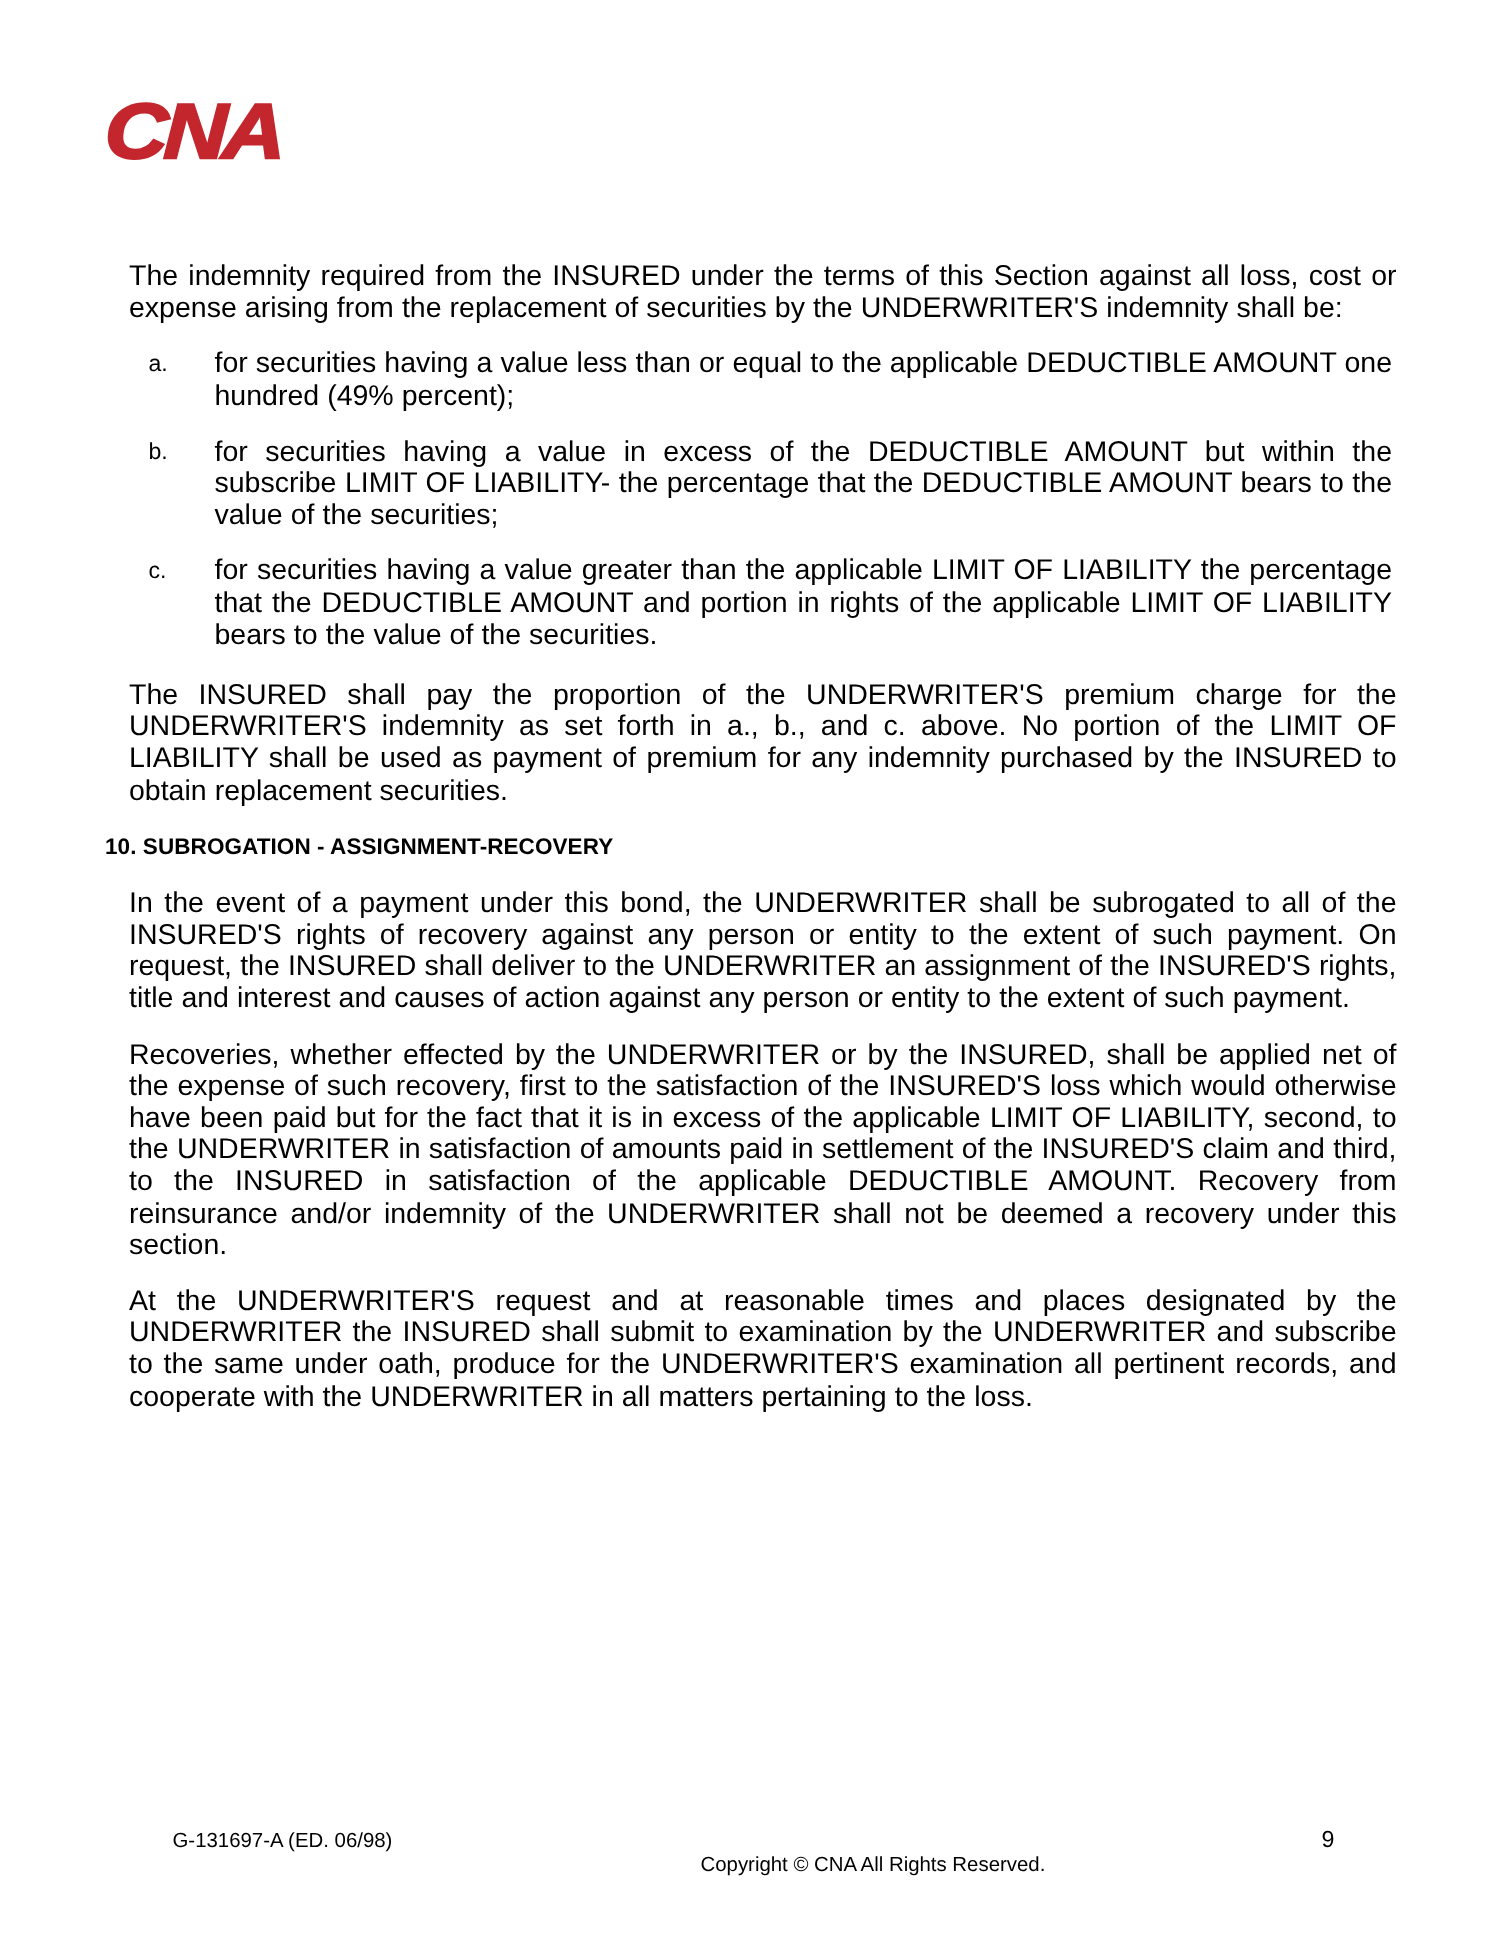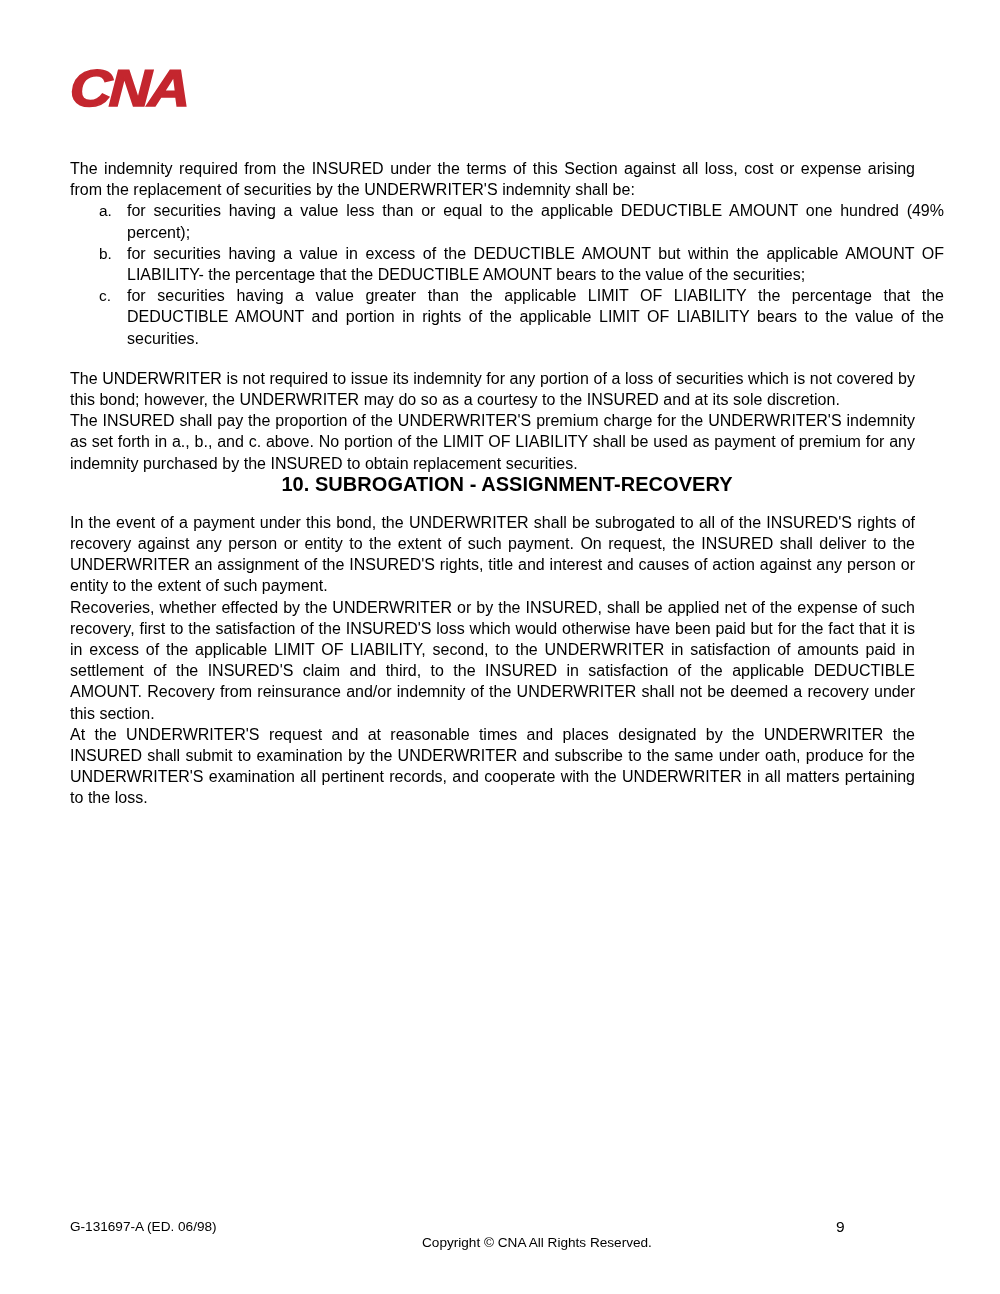--- a/index.html
+++ b/index.html
@@ -56,11 +56,11 @@
 
   p.body-text,
   .list-item-text {
-    font-size: 16px;
+    font-size: 19px;
     line-height: 21.2px;
     text-align: justify;
     text-justify: inter-word;
-    margin: 0;
+    margin: 16px;
     word-spacing: 0.1px;
   }
 

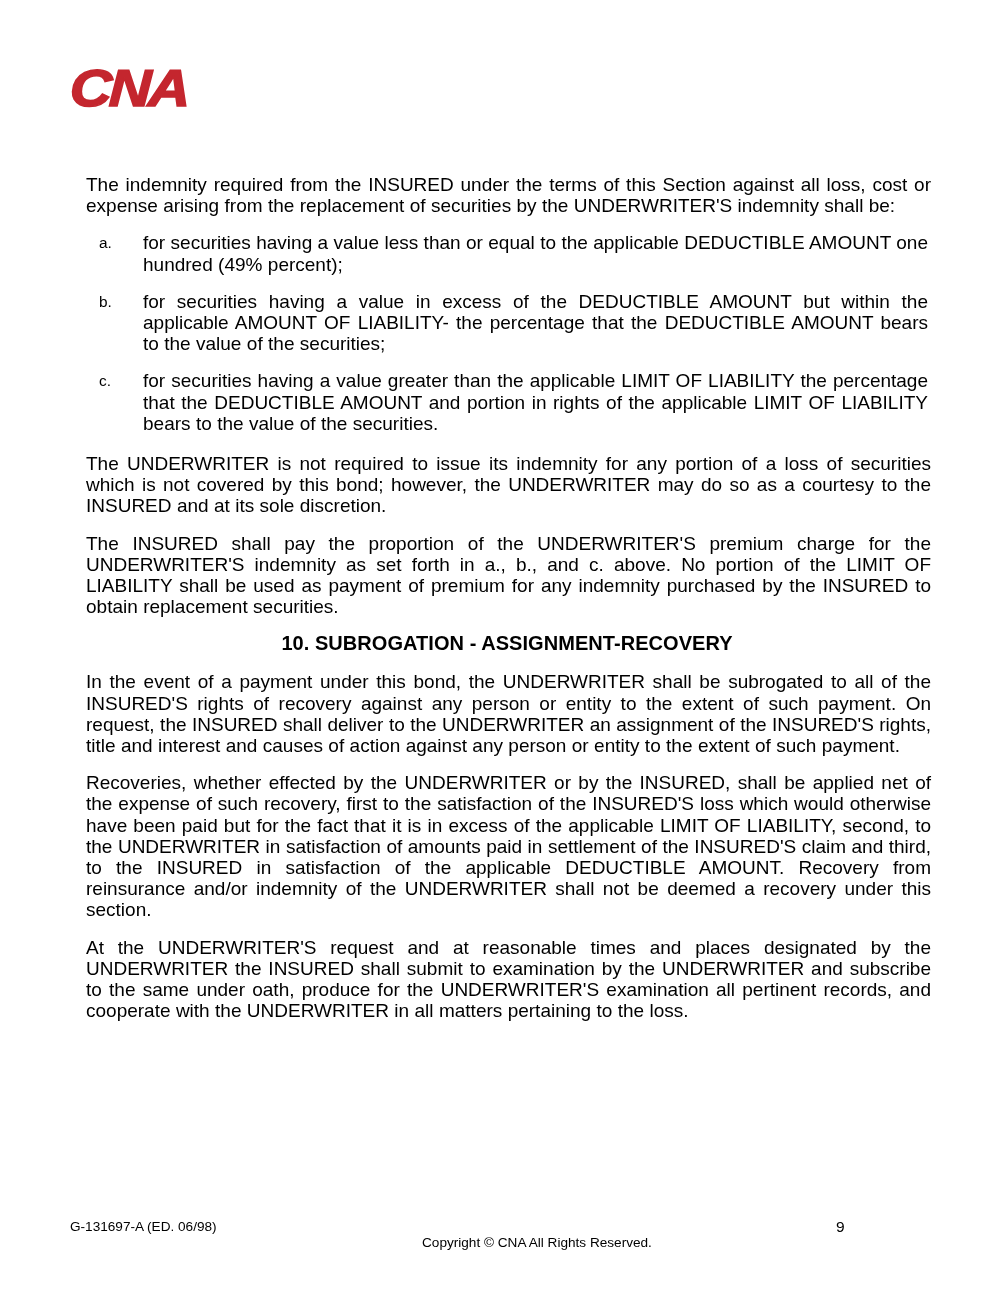--- a/index.html
+++ b/index.html
@@ -164,7 +164,7 @@
       </li>
       <li>
         <span class="alpha-marker">b.</span>
-        <span class="list-item-text" style="display:block;">for securities having a value in excess of the DEDUCTIBLE AMOUNT but within the applicable AMOUNT OF LIABILITY- the percentage that the DEDUCTIBLE AMOUNT bears to the value of the securities;</span>
+        <span class="list-item-text" style="display:block;">for securities having a value in excess of the DEDUCTIBLE AMOUNT but within the subscribe LIMIT OF LIABILITY- the percentage that the DEDUCTIBLE AMOUNT bears to the value of the securities;</span>
       </li>
       <li>
         <span class="alpha-marker">c.</span>

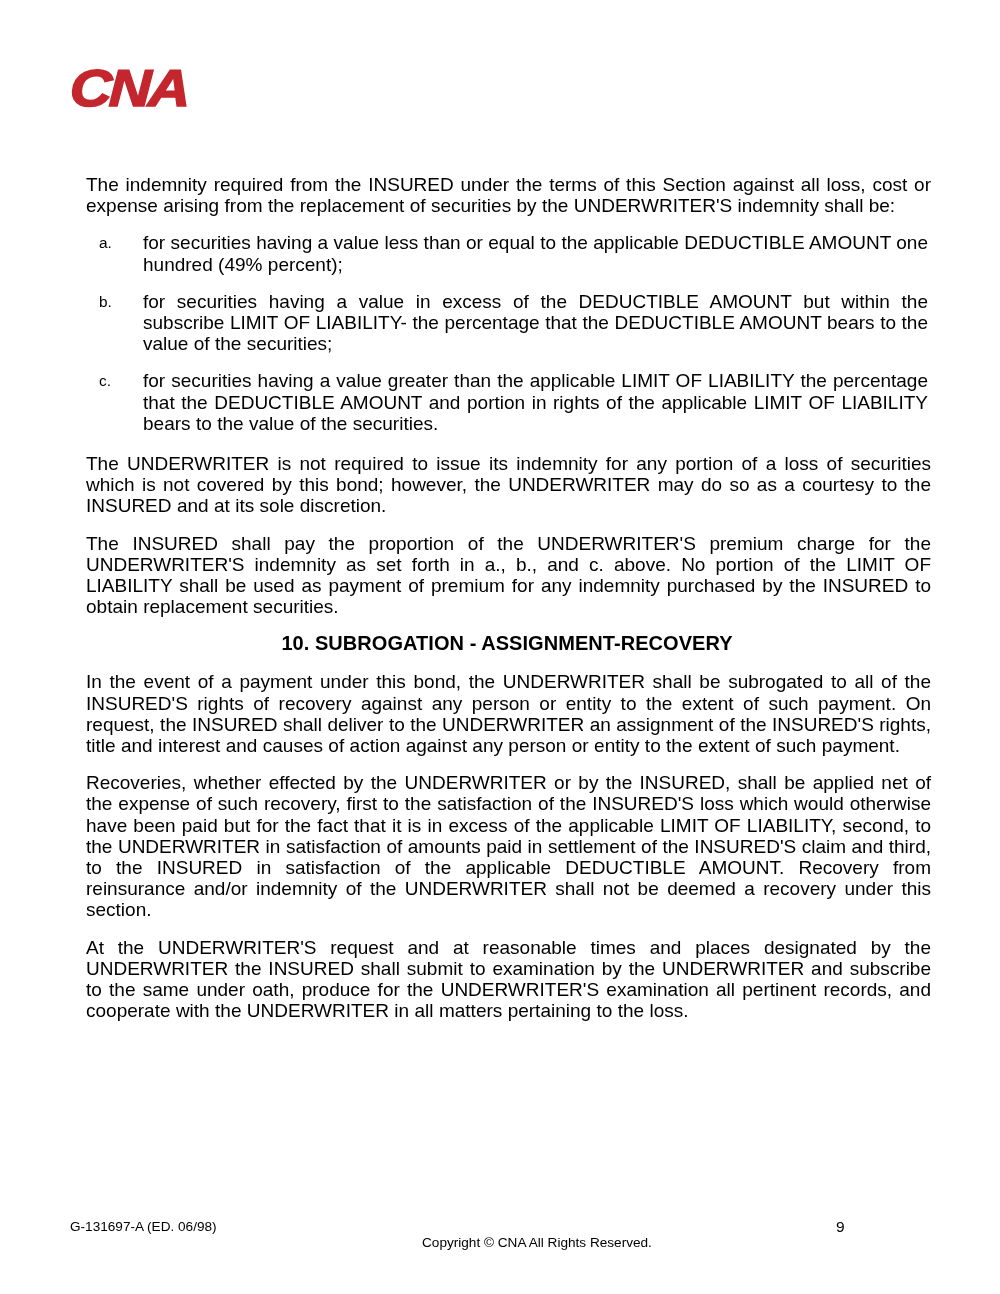--- a/index.html
+++ b/index.html
@@ -173,7 +173,6 @@
     </ul>
 
 
-    <p class="body-text indent-block para">The UNDERWRITER is not required to issue its indemnity for any portion of a loss of securities which is not covered by this bond; however, the UNDERWRITER may do so as a courtesy to the INSURED and at its sole discretion.</p>
 
     <p class="body-text indent-block para">The INSURED shall pay the proportion of the UNDERWRITER'S premium charge for the UNDERWRITER'S indemnity as set forth in a., b., and c. above.  No portion of the LIMIT OF LIABILITY shall be used as payment of premium for any indemnity purchased by the INSURED to obtain replacement securities.</p>
 

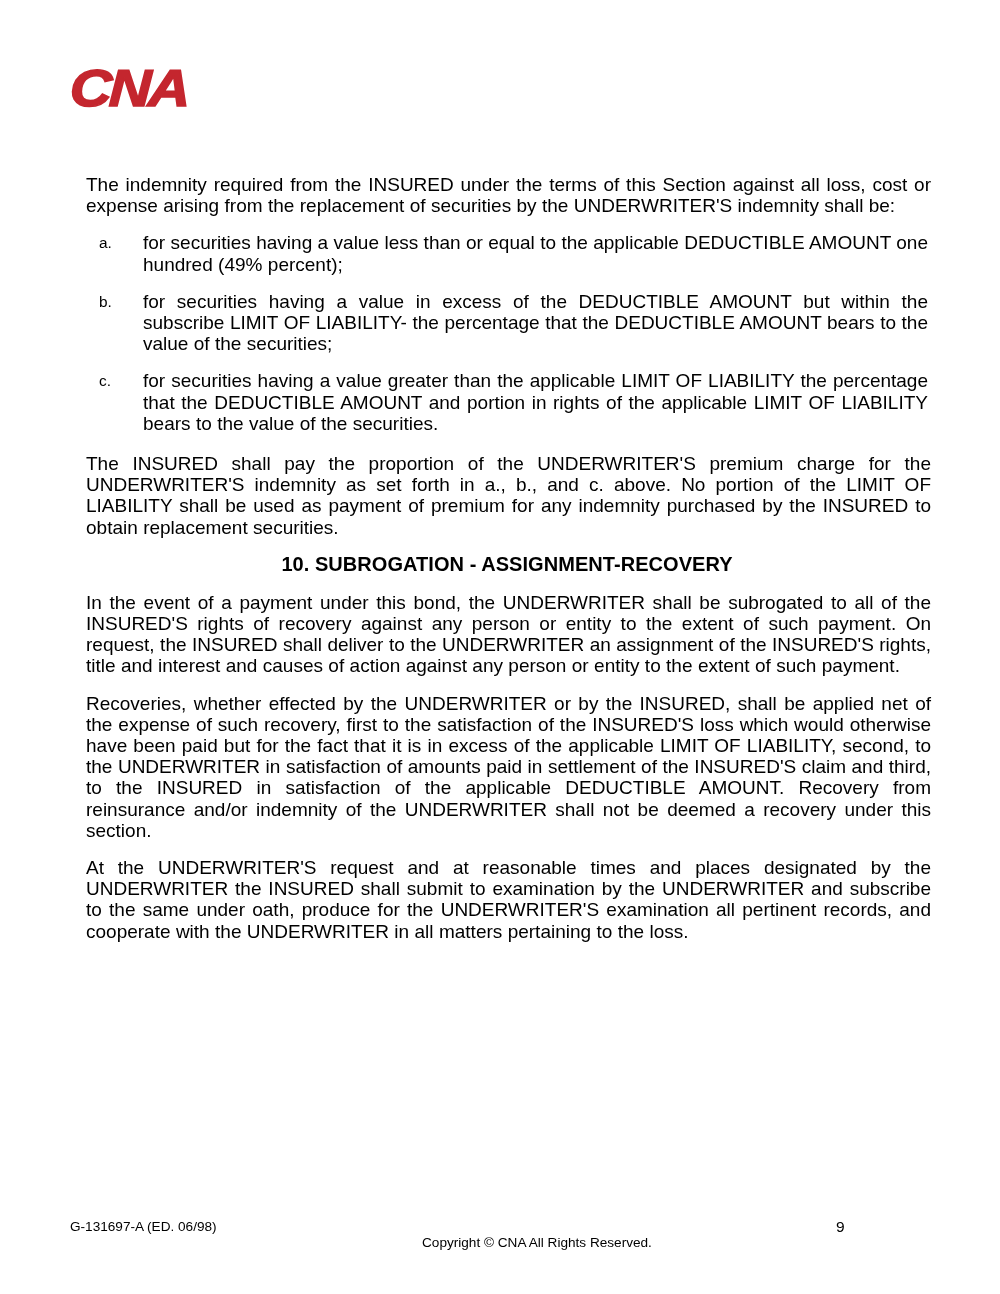--- a/index.html
+++ b/index.html
@@ -100,12 +100,12 @@
 
   
   h2.section-heading {
-    font-size: 20px;
+    font-size: 15px;
     line-height: 21px;
     font-weight: 700;
     margin: 0 0 17px 0;
     letter-spacing: 0.05px;
-    text-align: center;
+    text-align: left;
   }
   .heading-gap-top {
     margin-top: 21px;

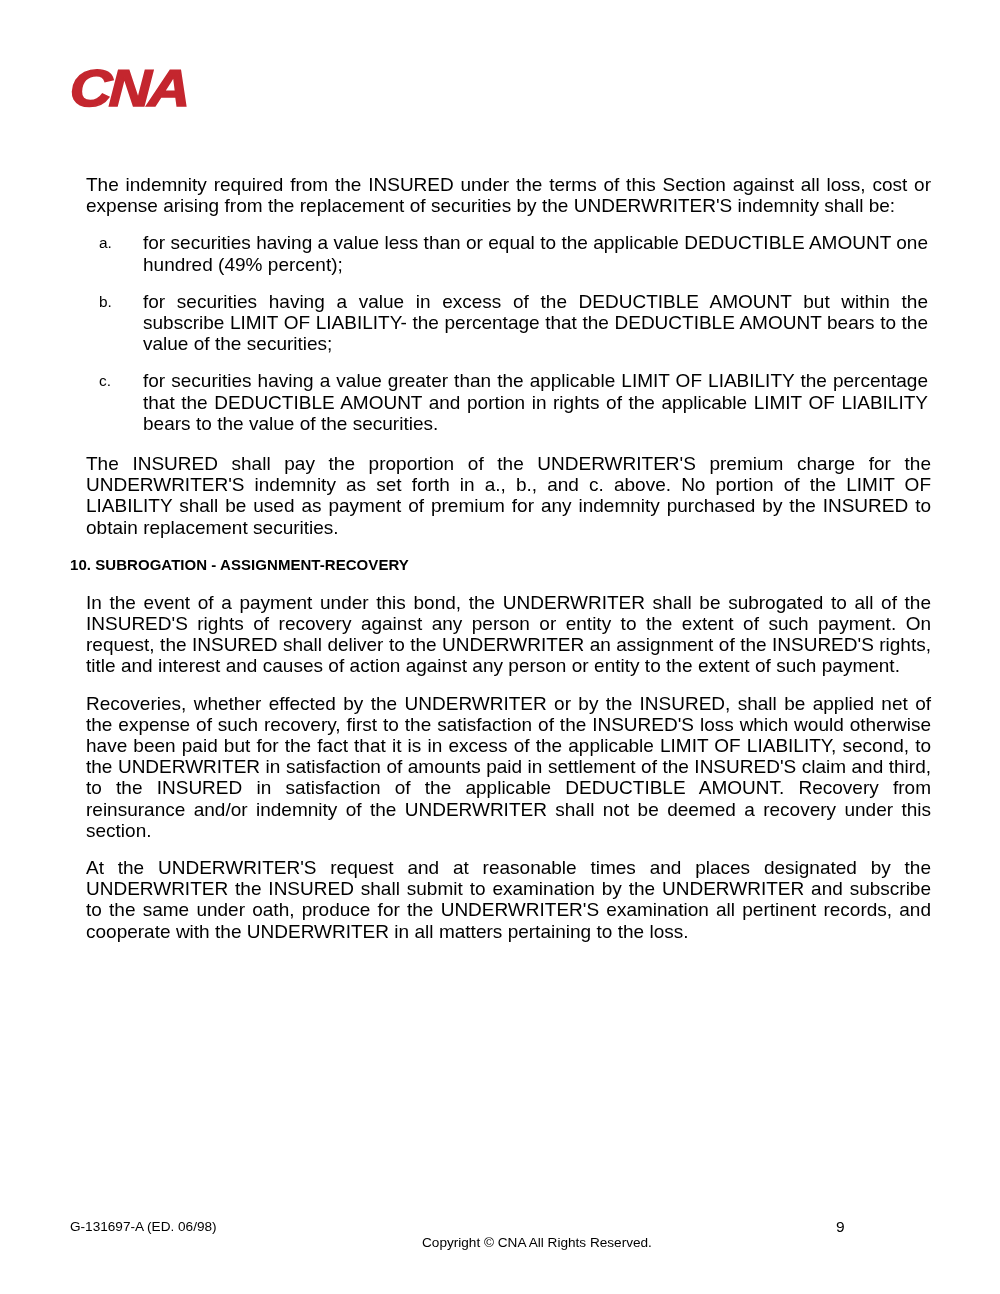--- a/index.html
+++ b/index.html
@@ -123,6 +123,7 @@
   .footer-inner {
     position: relative;
     height: 18px;
+    margin-left: 45px;
   }
   .footer-left {
     position: absolute;

